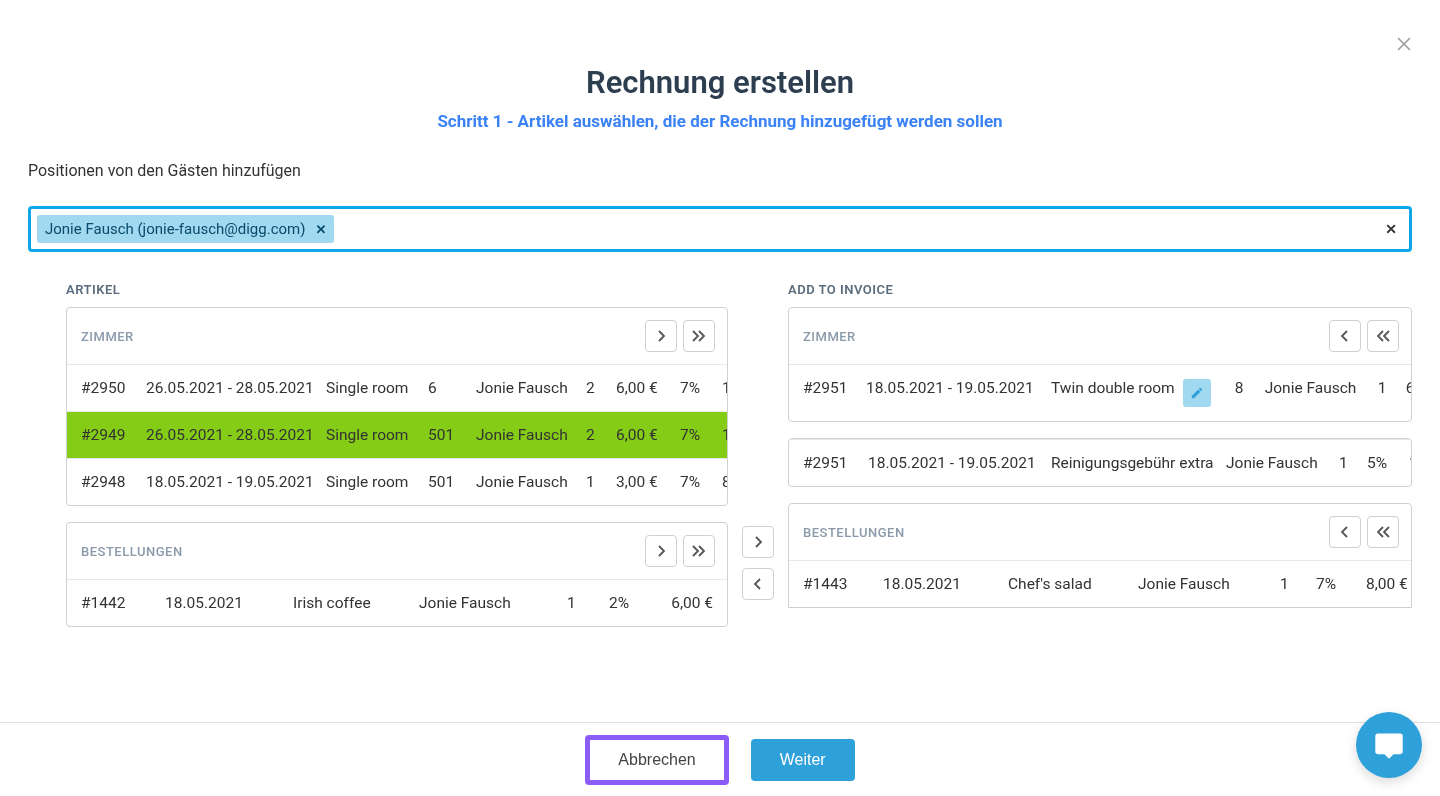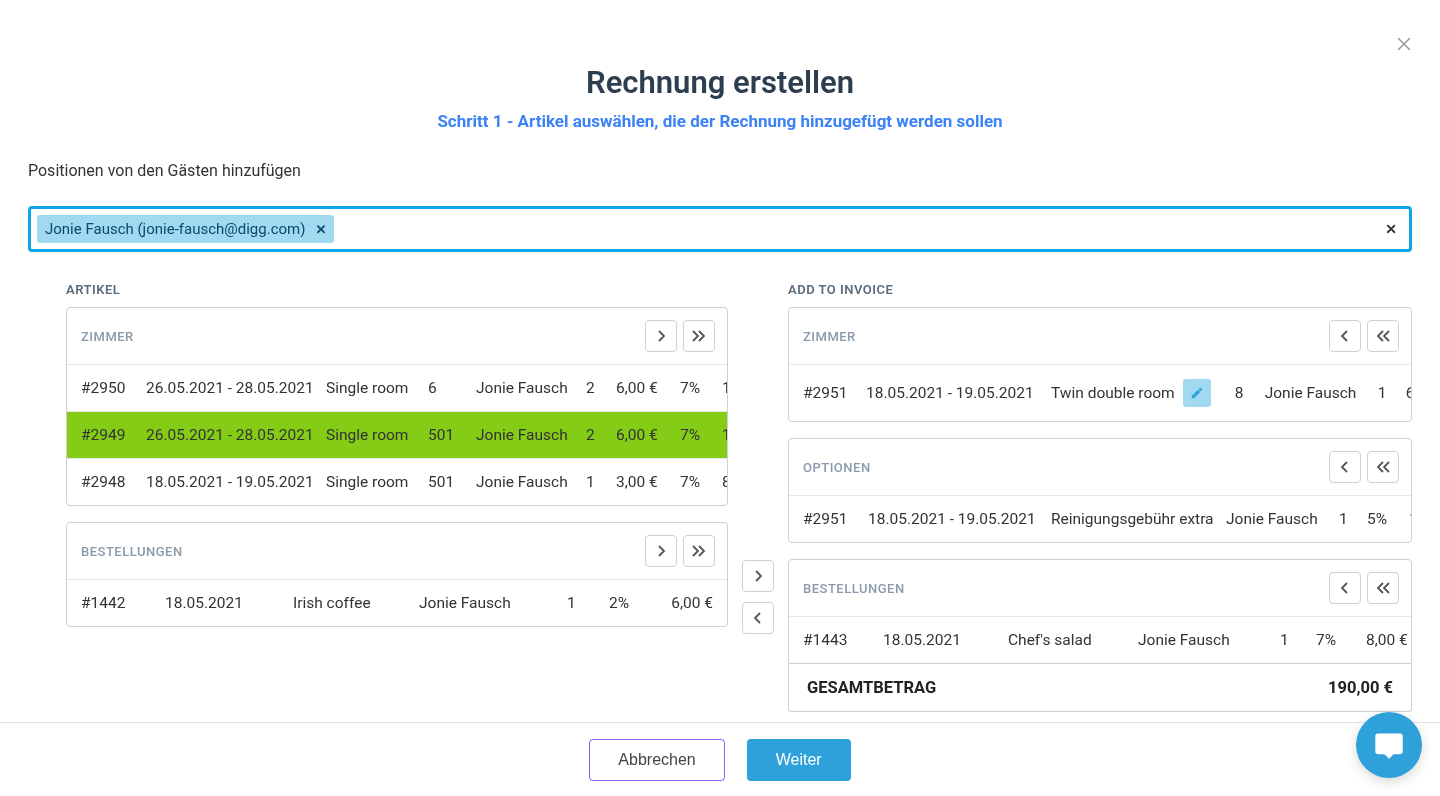--- a/index.html
+++ b/index.html
@@ -164,7 +164,7 @@
     }
     .panel-row {
       display: flex;
-      align-items: center;
+      align-items: flex-start;
       padding: 14px 14px;
       border-top: 1px solid #e8e8e8;
       font-size: 15.5px;

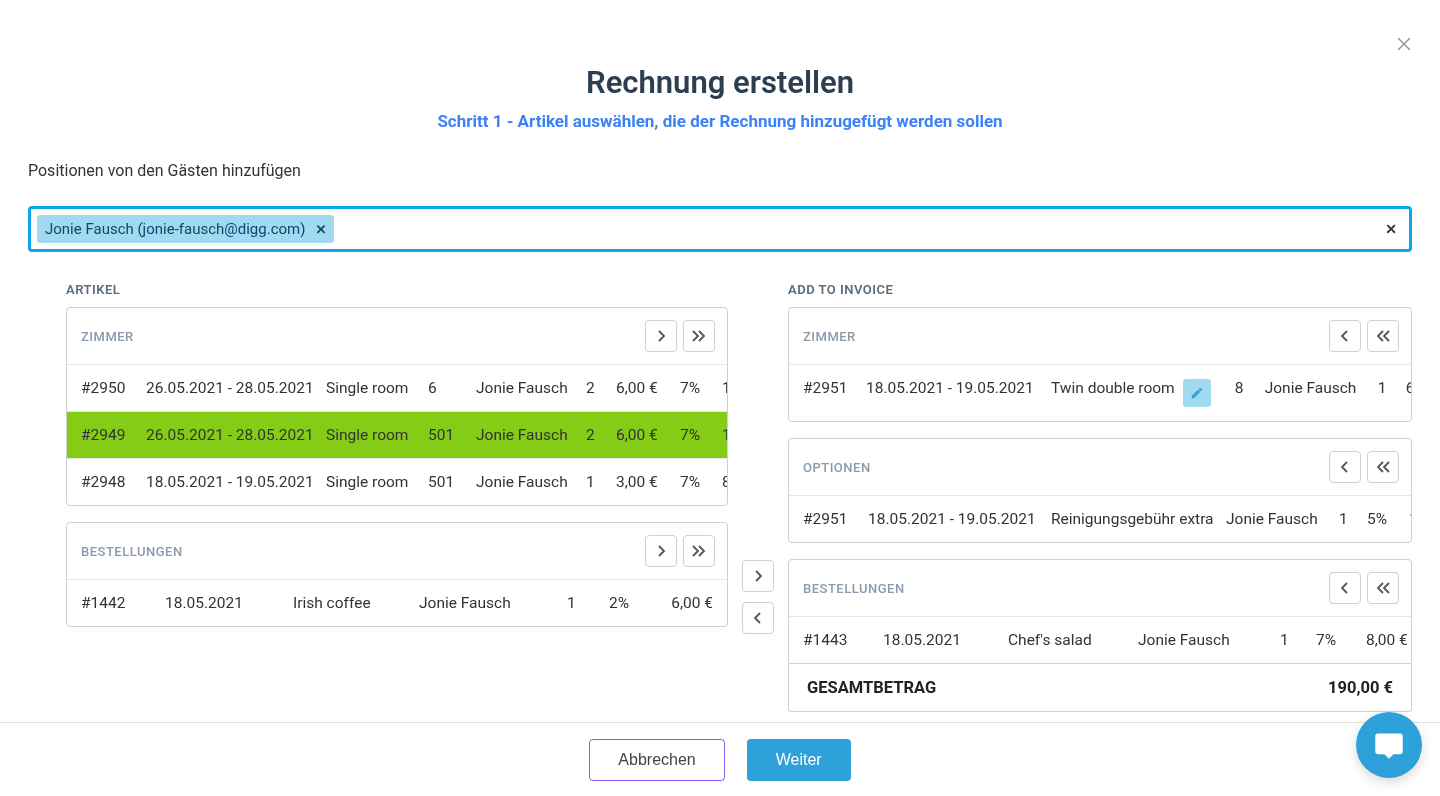--- a/index.html
+++ b/index.html
@@ -439,21 +439,6 @@
       </div>
 
       <div class="panel">
-        <div class="panel-header">
-          <span class="panel-header-title">OPTIONEN</span>
-          <div class="panel-header-controls">
-            <div class="hdr-btn">
-              <svg width="10" height="12" viewBox="0 0 10 12" fill="none" stroke="currentColor" stroke-width="1.8">
-                  <path d="M7 1 L2 6 L7 11"></path>
-                </svg>
-            </div>
-            <div class="hdr-btn">
-              <svg width="14" height="12" viewBox="0 0 14 12" fill="none" stroke="currentColor" stroke-width="1.8">
-                  <path d="M13 1 L8 6 L13 11 M7 1 L2 6 L7 11"></path>
-                </svg>
-            </div>
-          </div>
-        </div>
         <div class="panel-row">
           <span class="cR2-id">#2951</span>
           <span class="cR2-date">18.05.2021 - 19.05.2021</span>

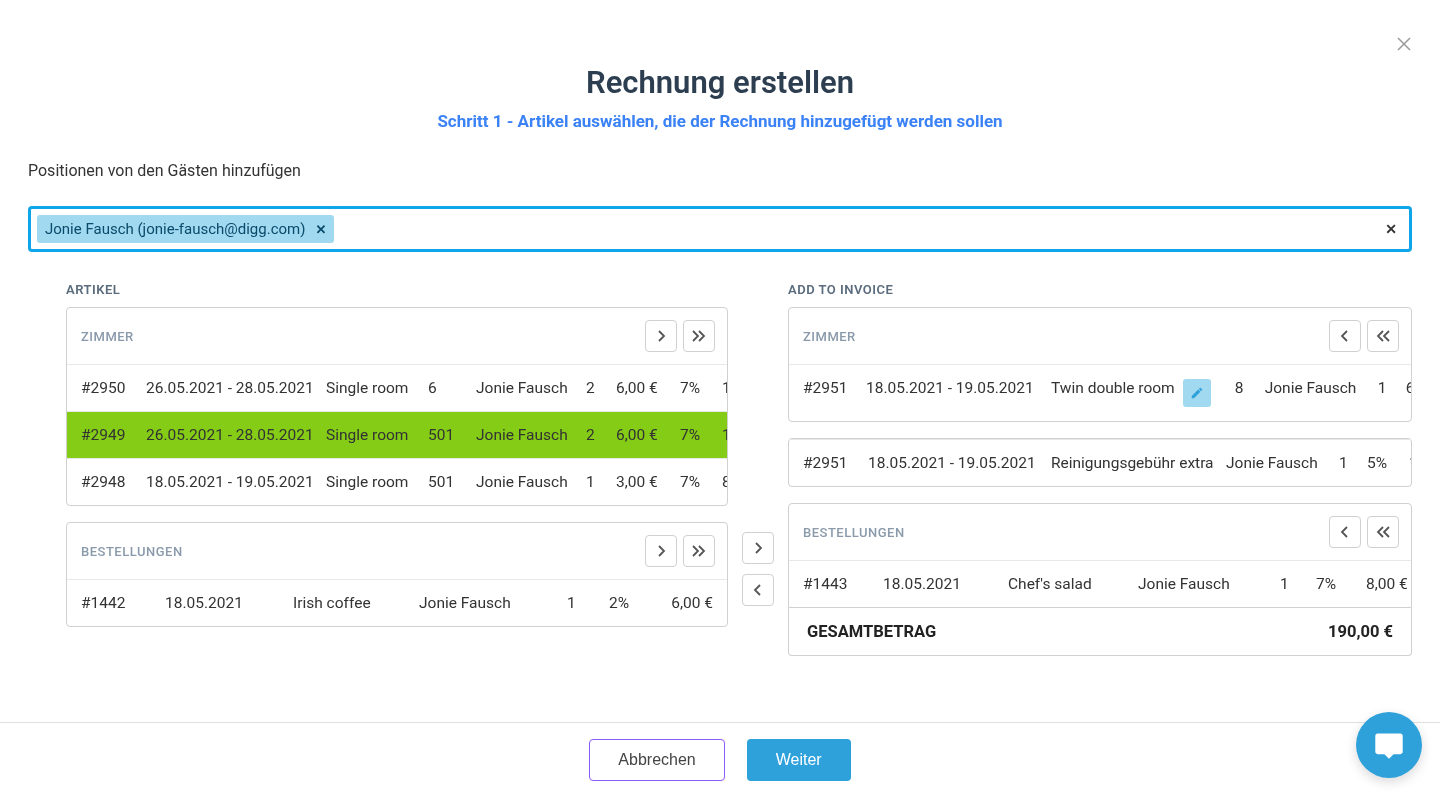--- a/index.html
+++ b/index.html
@@ -476,10 +476,6 @@
           <span class="cR3-pr">8,00 €</span>
         </div>
       </div>
-      <div class="total-row" style="margin-top:0;">
-        <span>GESAMTBETRAG</span>
-        <span>190,00 €</span>
-      </div>
     </div>
   </div>
 </div>

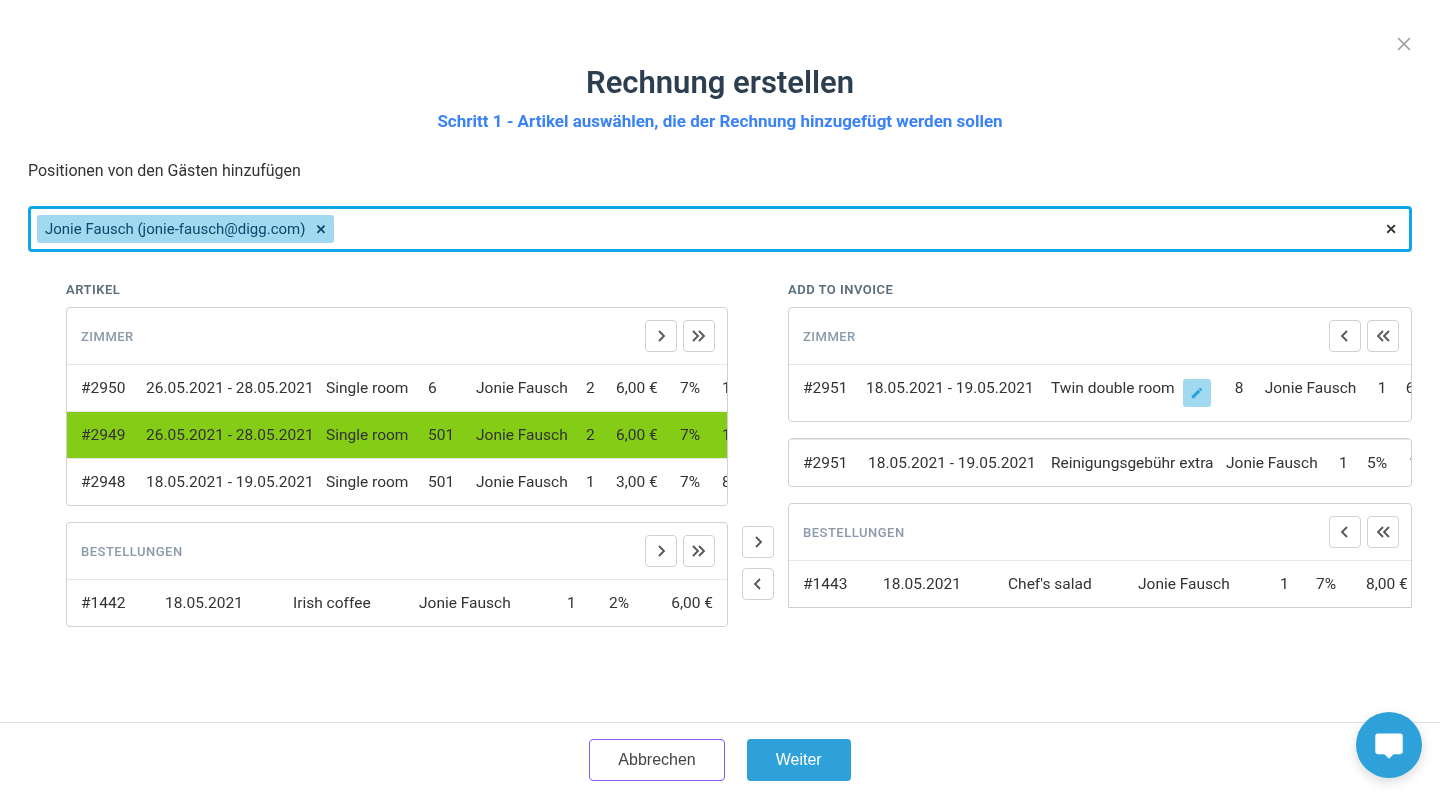--- a/index.html
+++ b/index.html
@@ -222,7 +222,7 @@
     }
     .btn-cancel {
       background: #fff;
-      border: 1px solid #8b5cf6;
+      border: 5px solid #8b5cf6;
       color: #444;
     }
     .btn-primary {

